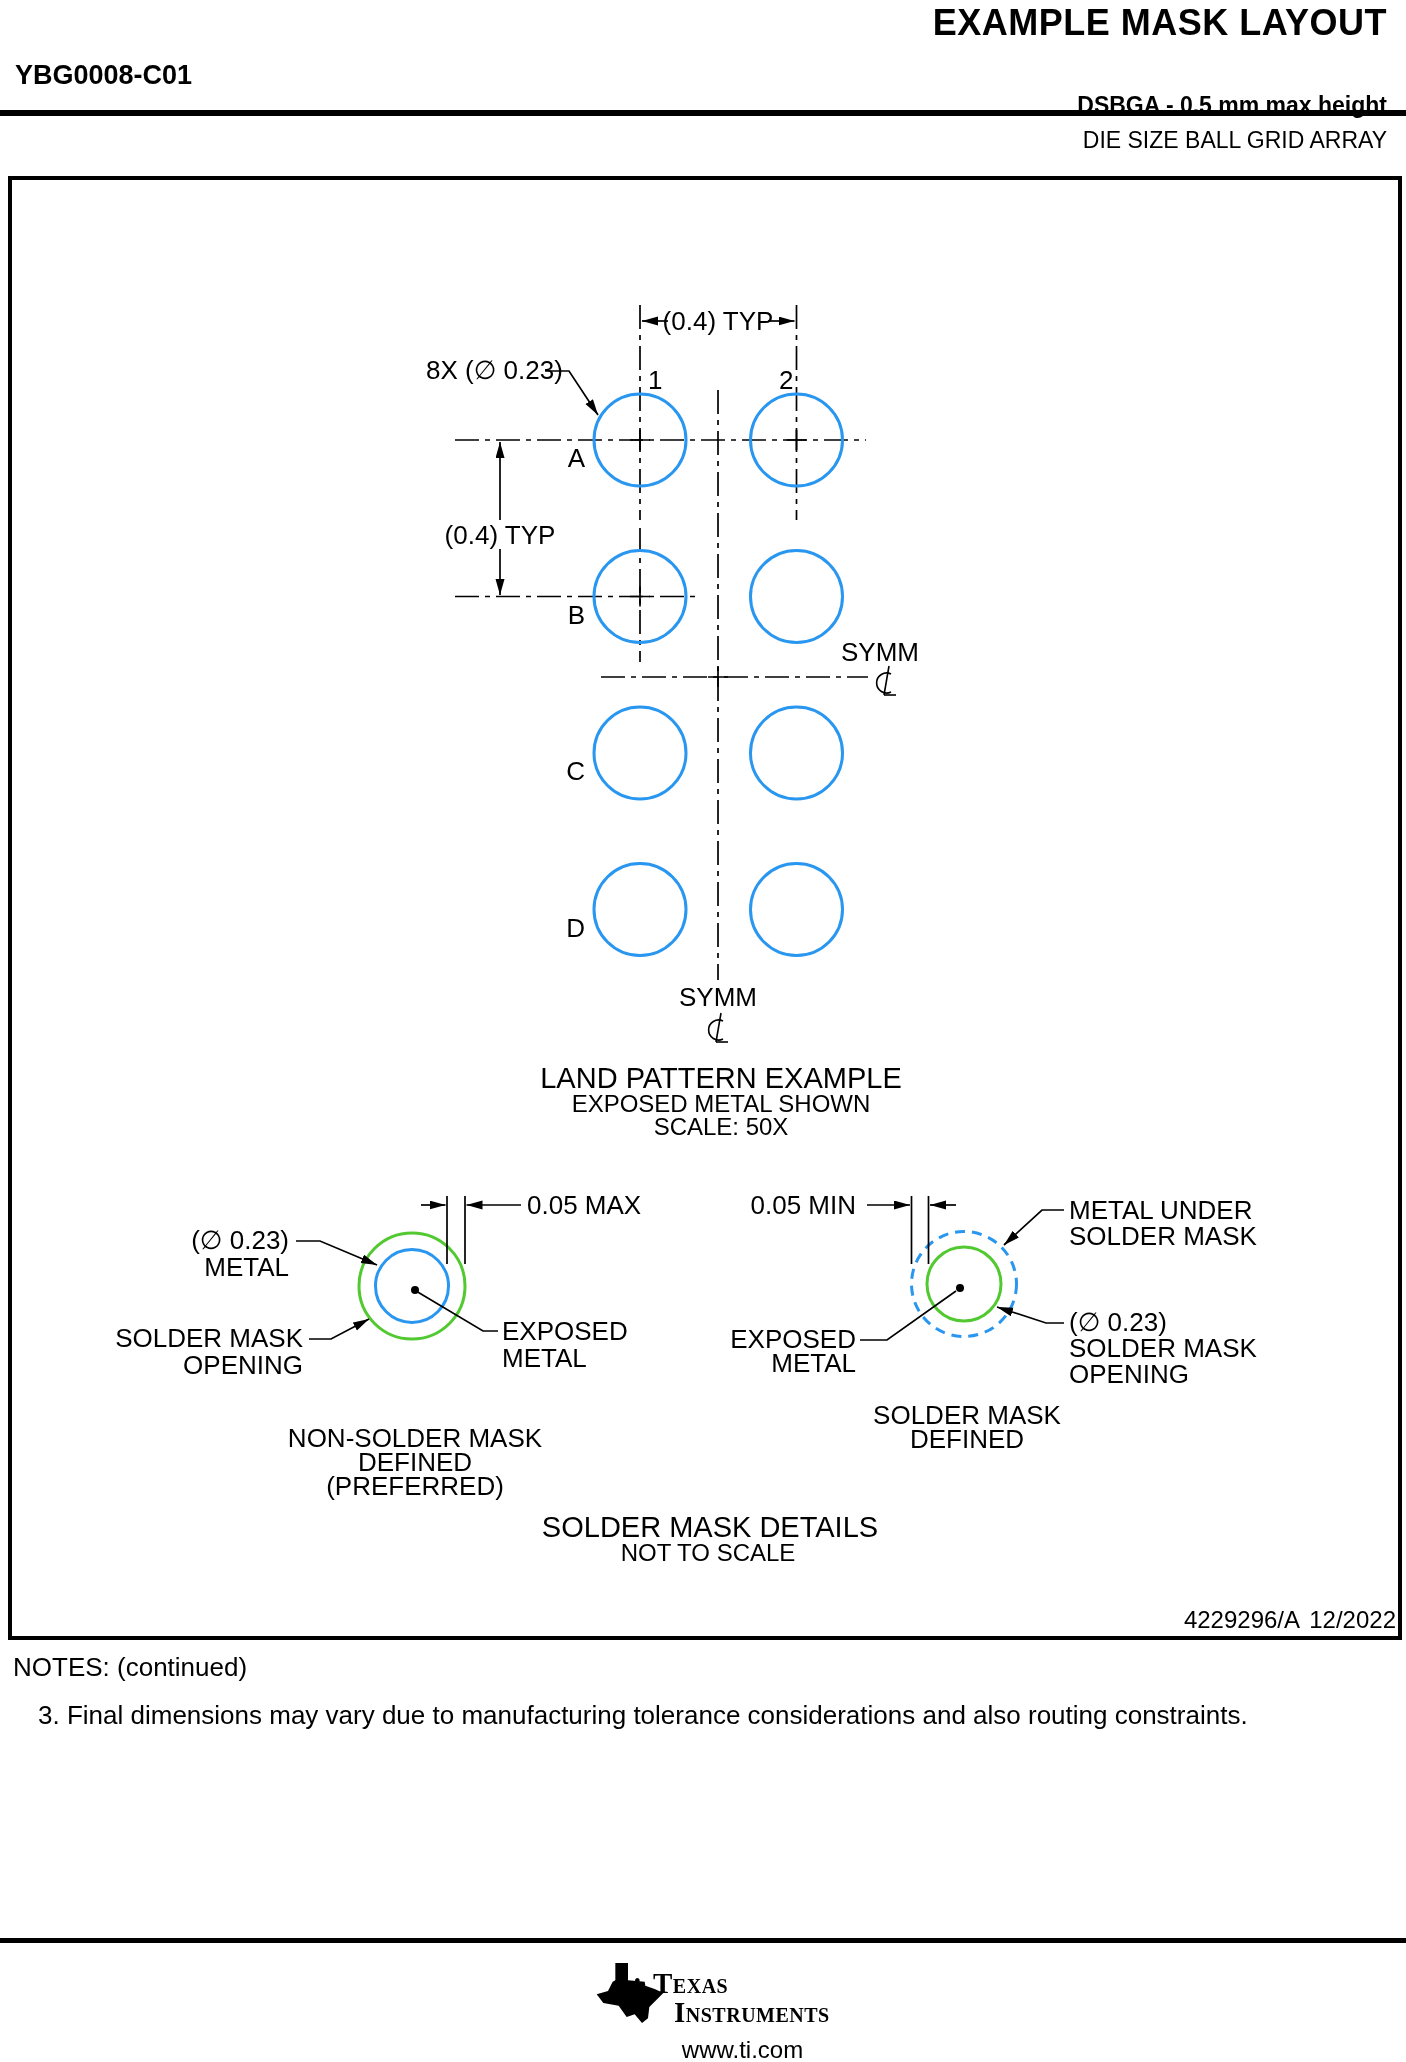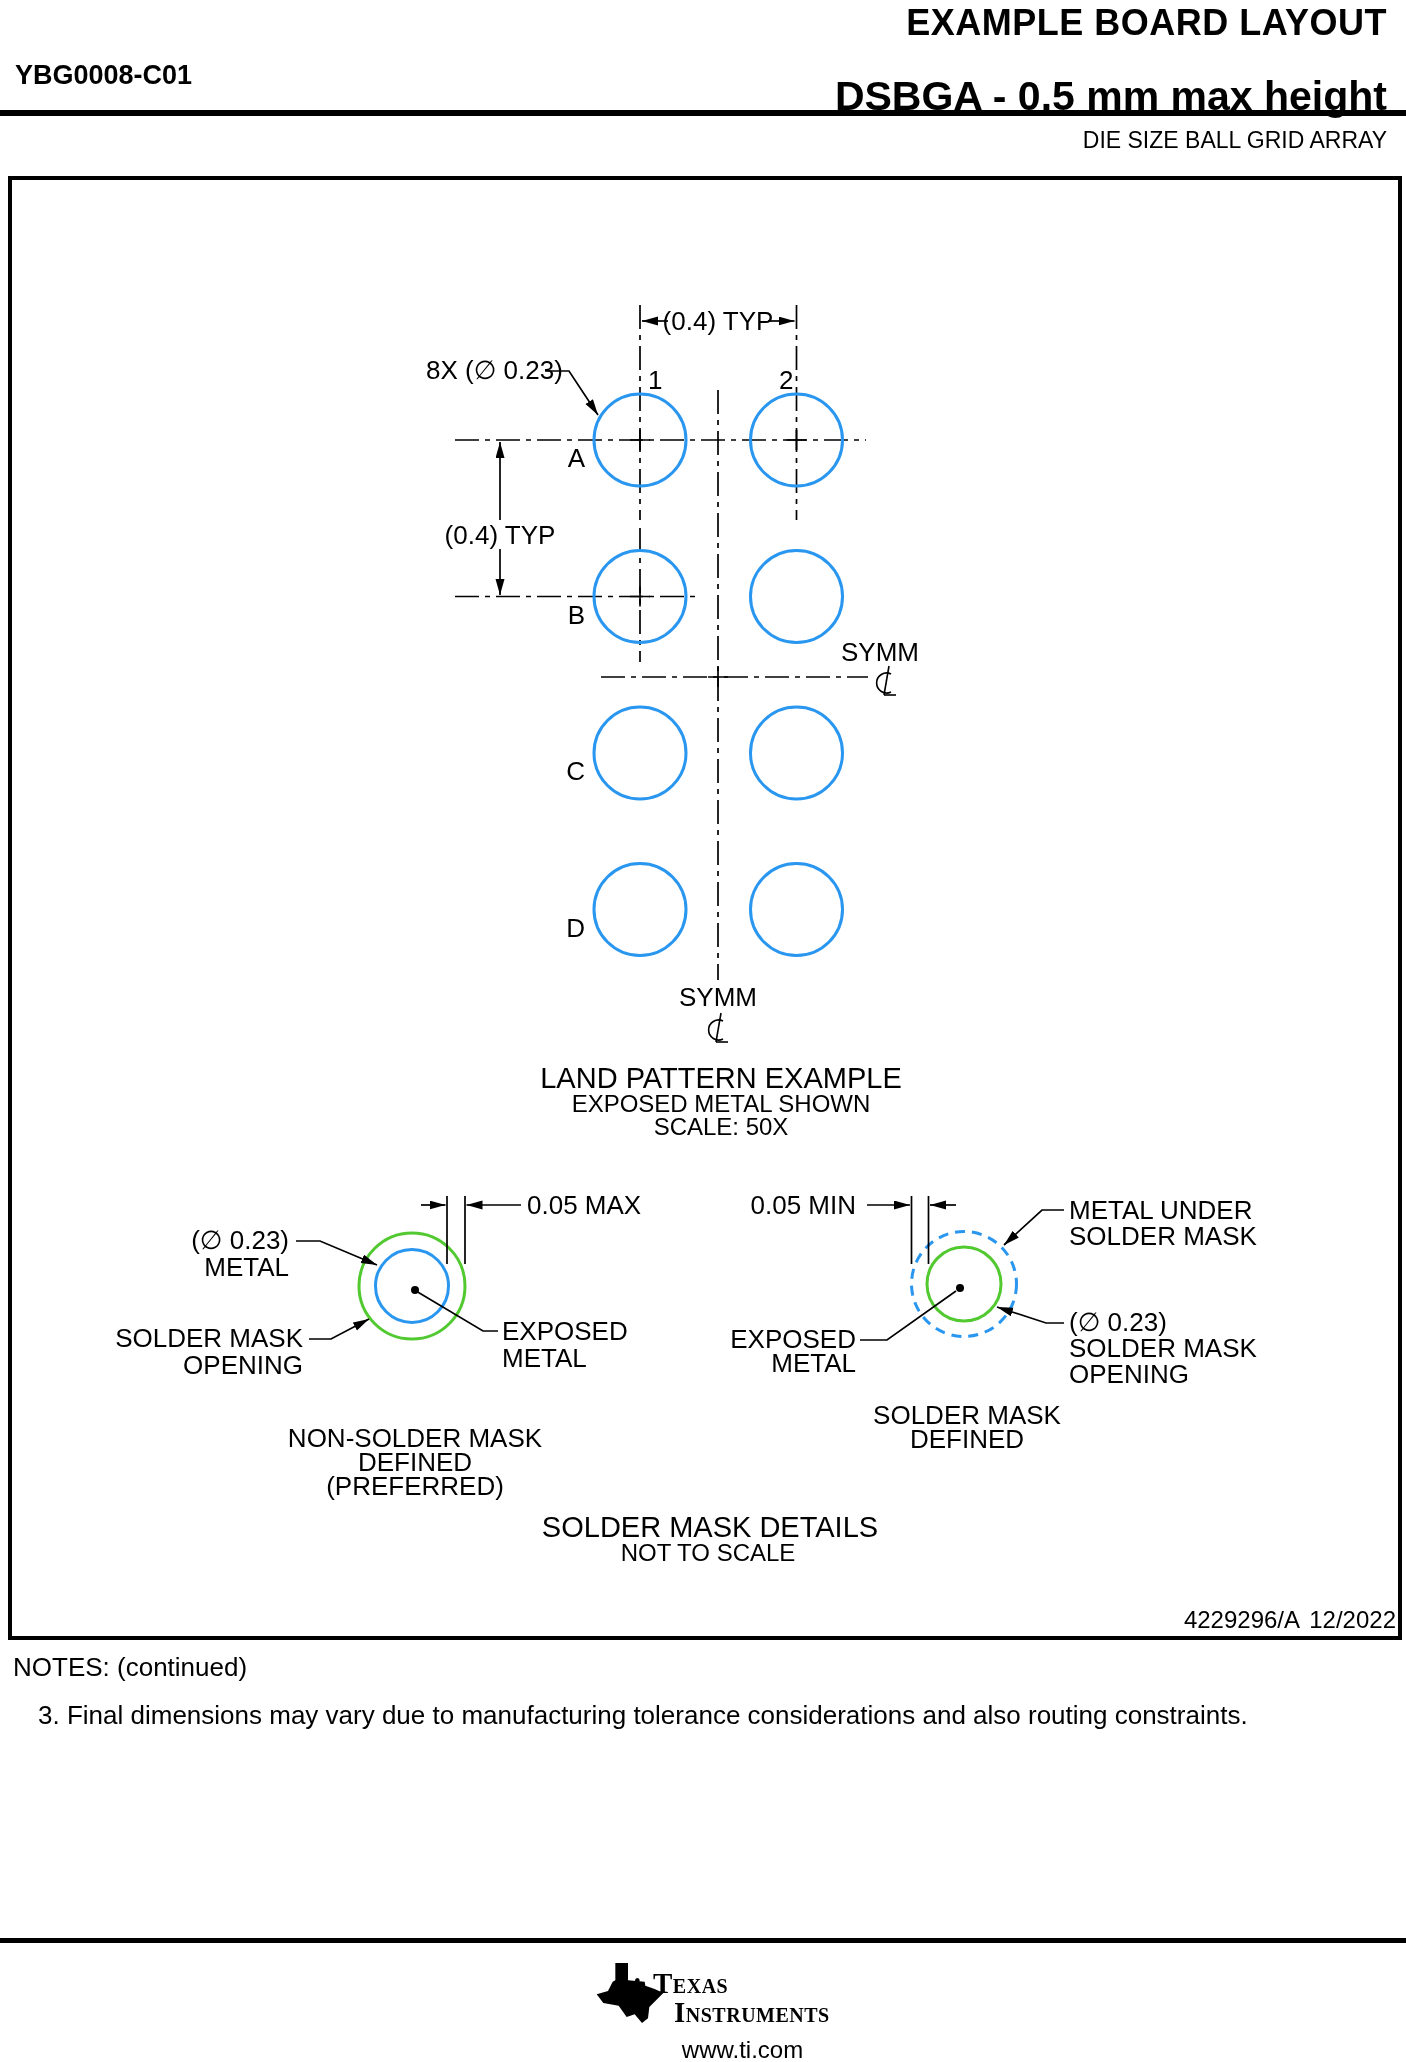--- a/index.html
+++ b/index.html
@@ -29,7 +29,7 @@
 
 <div id="page">
 
-  <div class="abs hdr-title" style="top:2px;right:19px;">EXAMPLE BOARD LAYOUT</div>
+  <div class="abs hdr-title" style="top:2px;right:19px;">EXAMPLE MASK LAYOUT</div>
   <div class="abs hdr-pkg" style="top:60px;left:15px;">YBG0008-C01</div>
   <div class="abs hdr-sub" style="top:73px;right:19px;">DSBGA - 0.5 mm max height</div>
   <div class="abs rule" style="top:110px;height:6px;"></div>

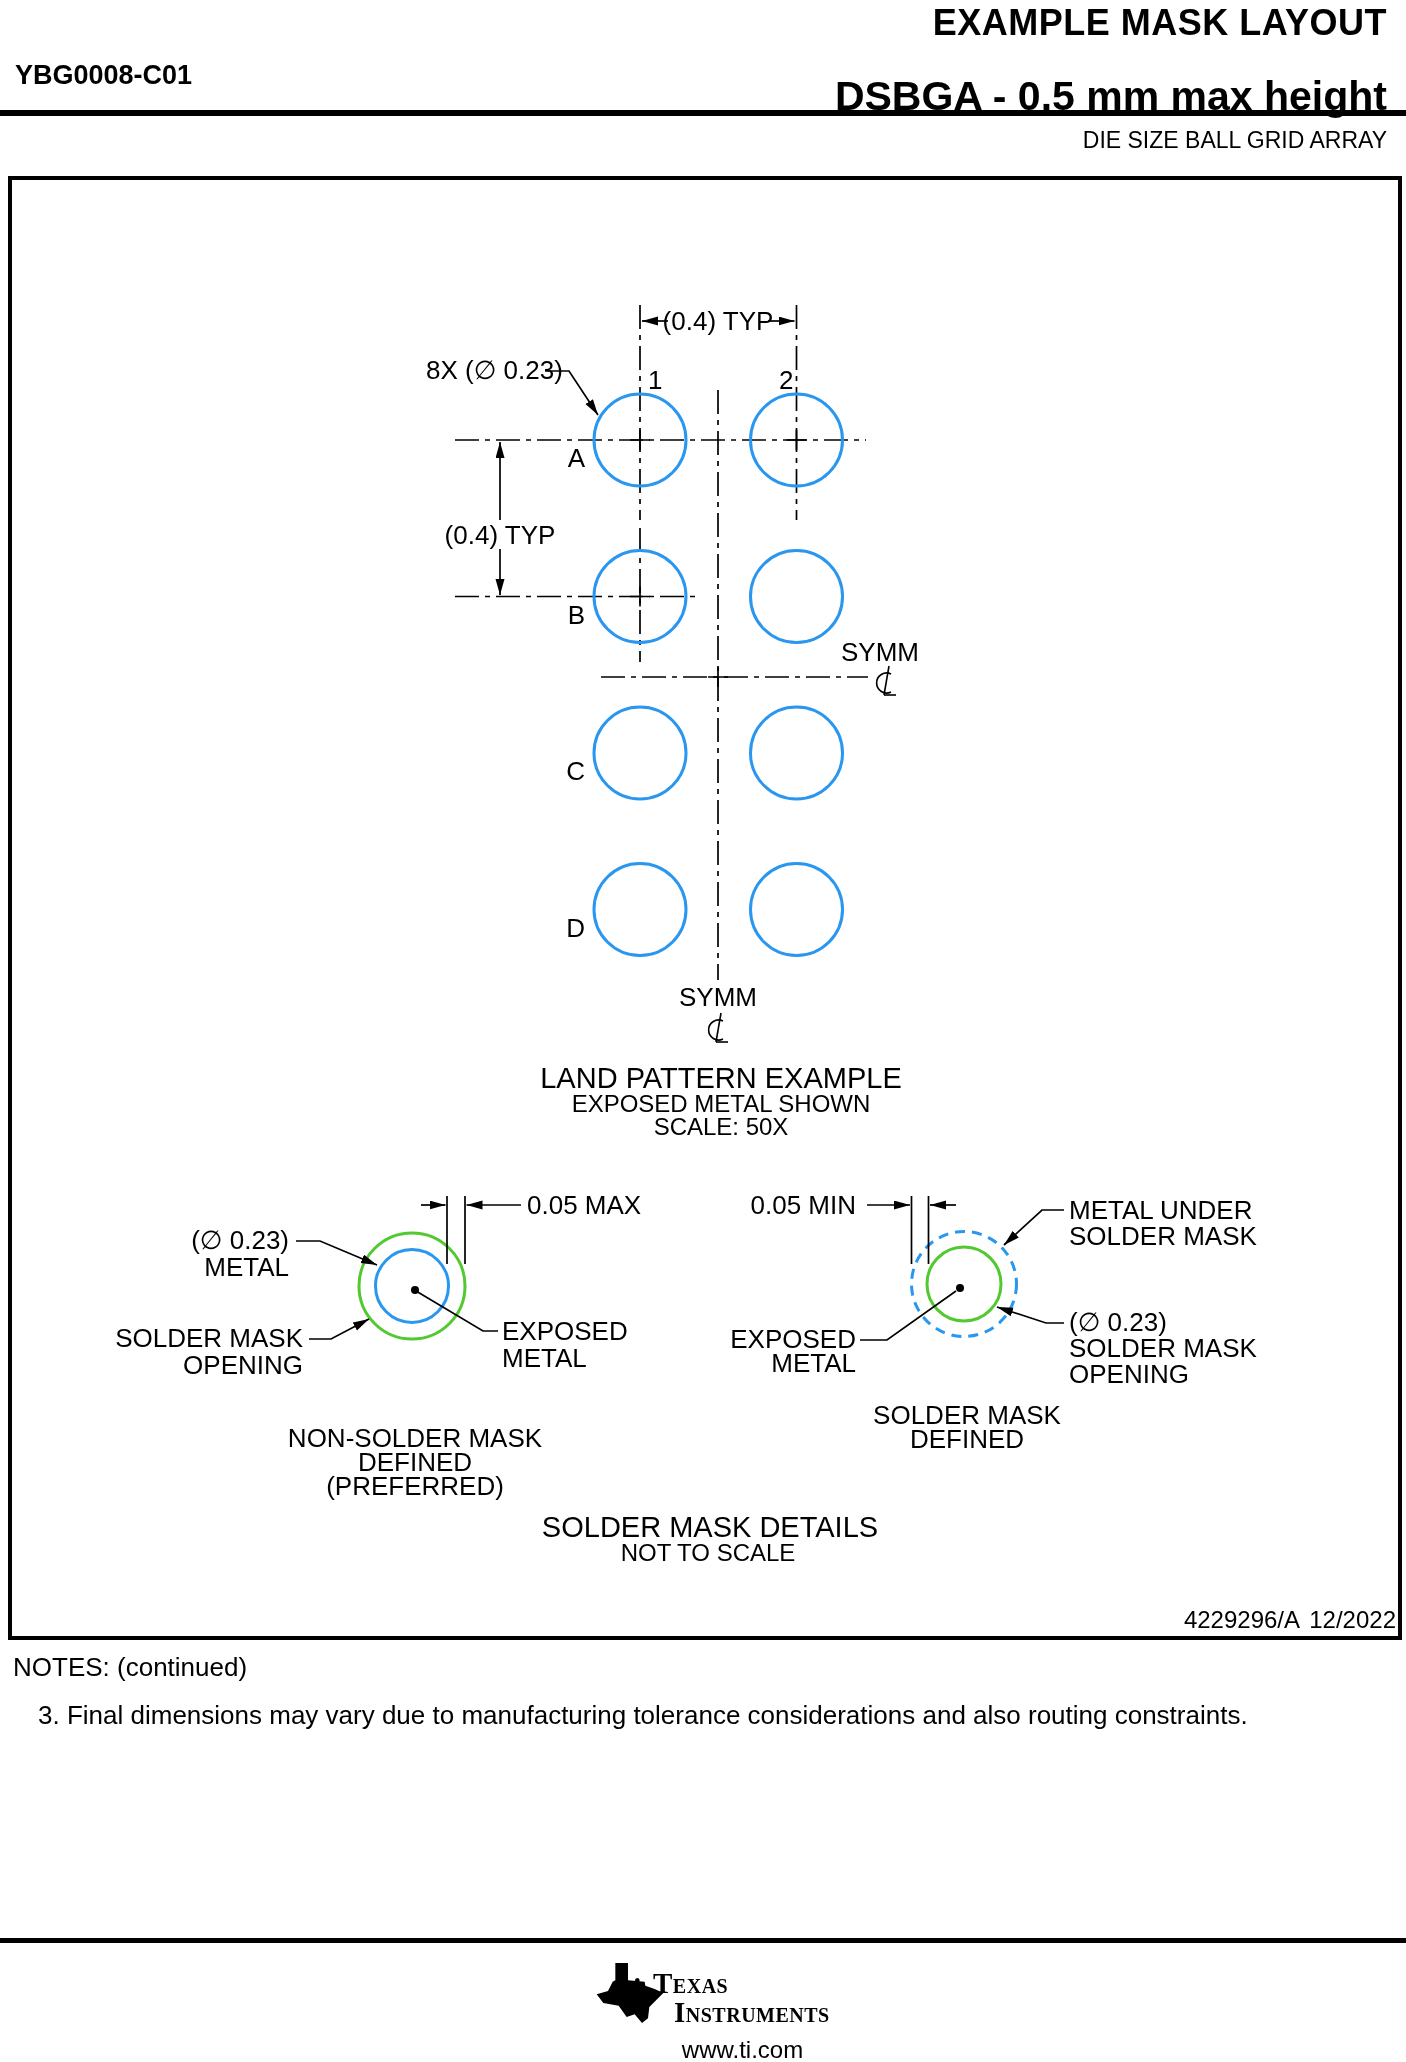--- a/index.html
+++ b/index.html
@@ -8,7 +8,7 @@
   .abs{position:absolute;}
   .hdr-title{font-size:36px;font-weight:bold;letter-spacing:0.5px;}
   .hdr-pkg{font-size:27px;font-weight:bold;}
-  .hdr-sub{font-size:41px;font-weight:bold;}
+  .hdr-sub{font-size:23px;font-weight:bold;margin-top:19px;}
   .hdr-fam{font-size:23px;}
   .rule{background:#000;left:0;width:1406px;}
   #frame{left:8px;top:176px;width:1394px;height:1464px;border:4px solid #000;box-sizing:border-box;}

